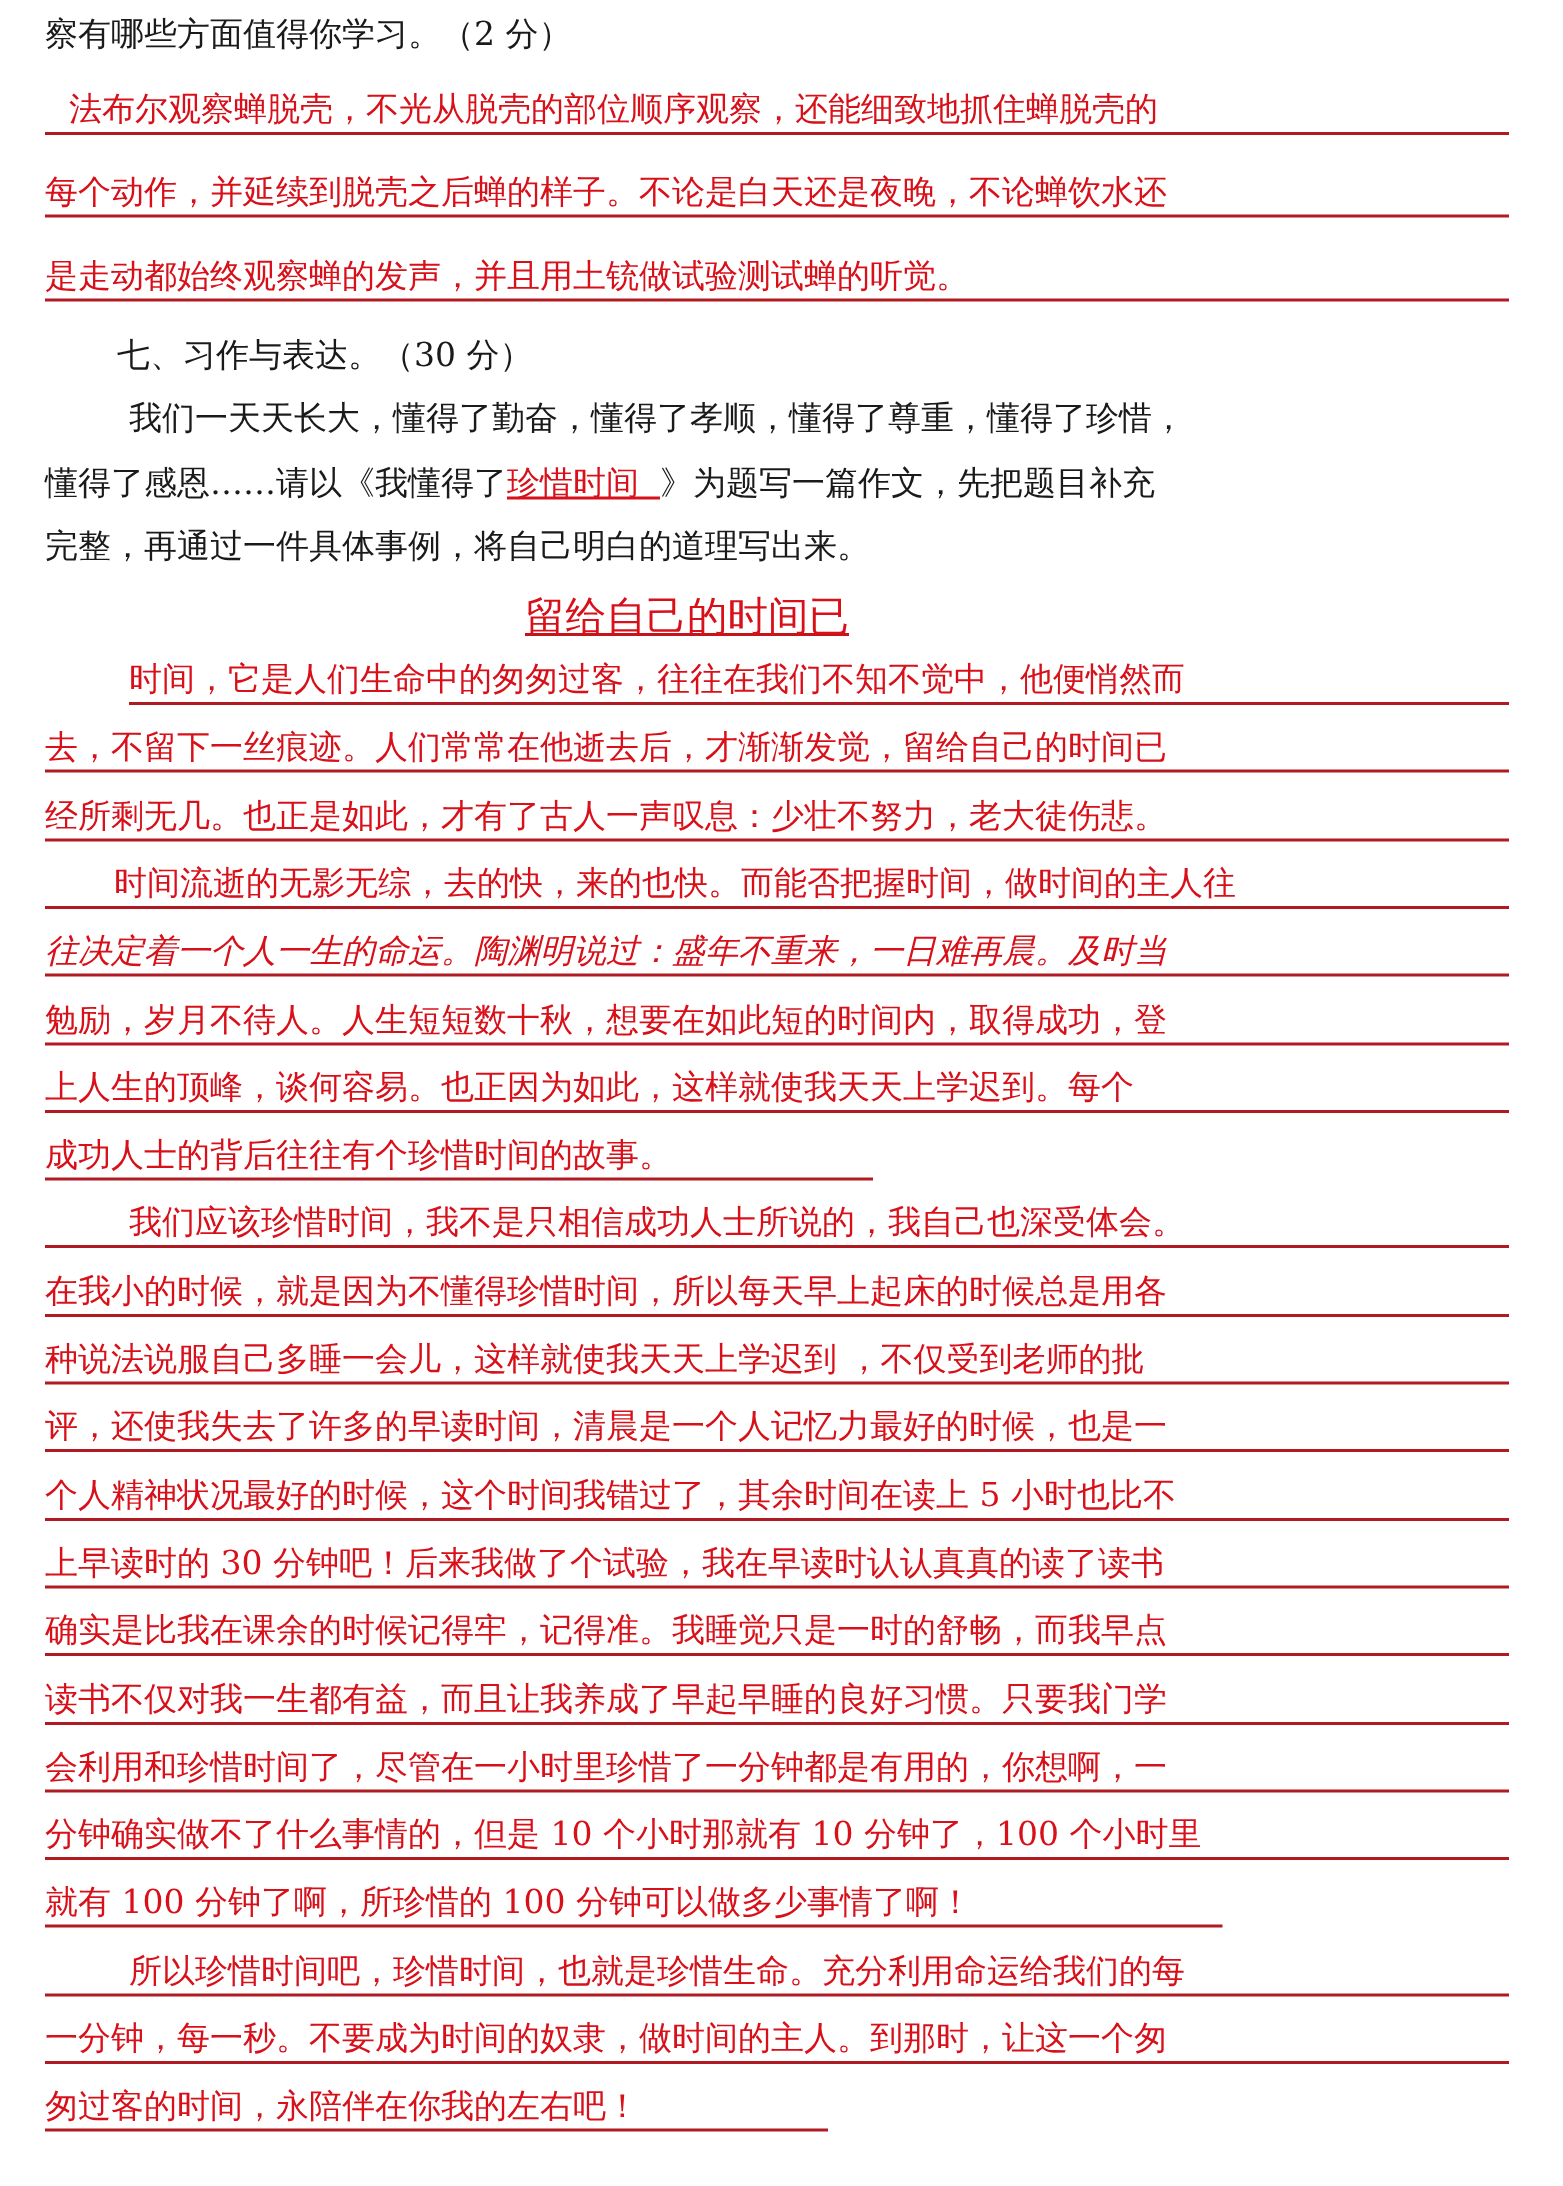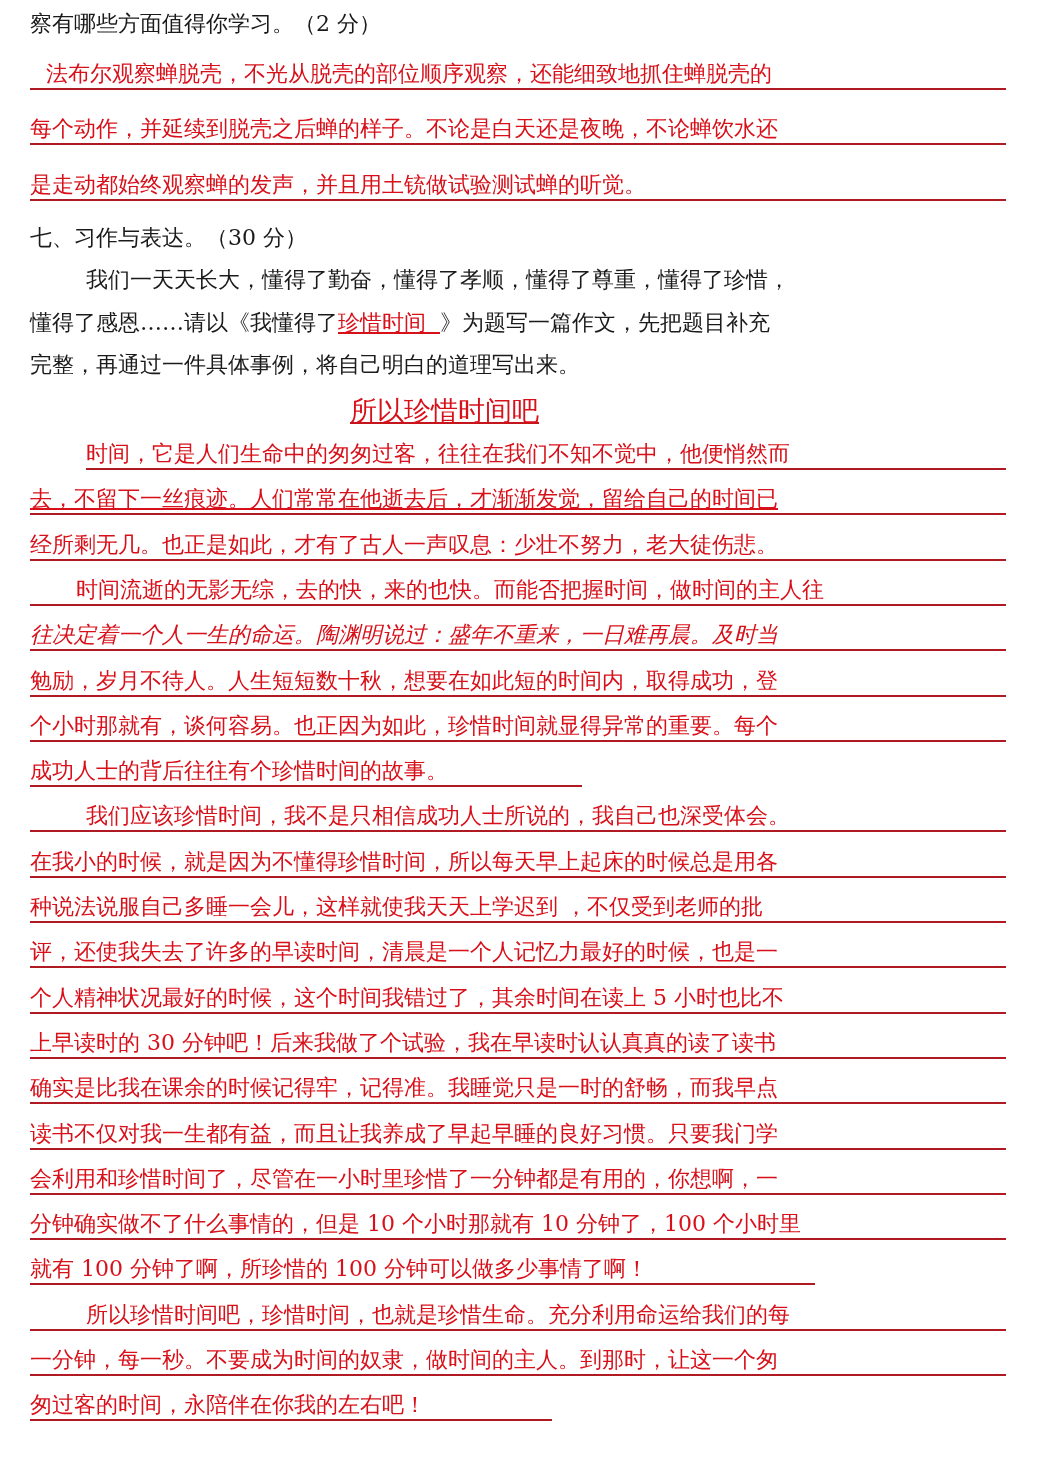--- a/index.html
+++ b/index.html
@@ -24,7 +24,7 @@
 <div class="rule" style="left:30px; top:199px; width:976px;"></div>
 <div class="line red" style="top:169px;">是走动都始终观察蝉的发声，并且用土铳做试验测试蝉的听觉。</div>
 
-<div class="line black" style="top:222px;">七、习作与表达。（30 分）</div>
+<div class="line black" style="top:222px;margin-left:48px;">七、习作与表达。（30 分）</div>
 
 <div class="line black" style="top:264px; left:86px;">我们一天天长大，懂得了勤奋，懂得了孝顺，懂得了尊重，懂得了珍惜，</div>
 <div class="line black" style="top:307px;text-align:right;">

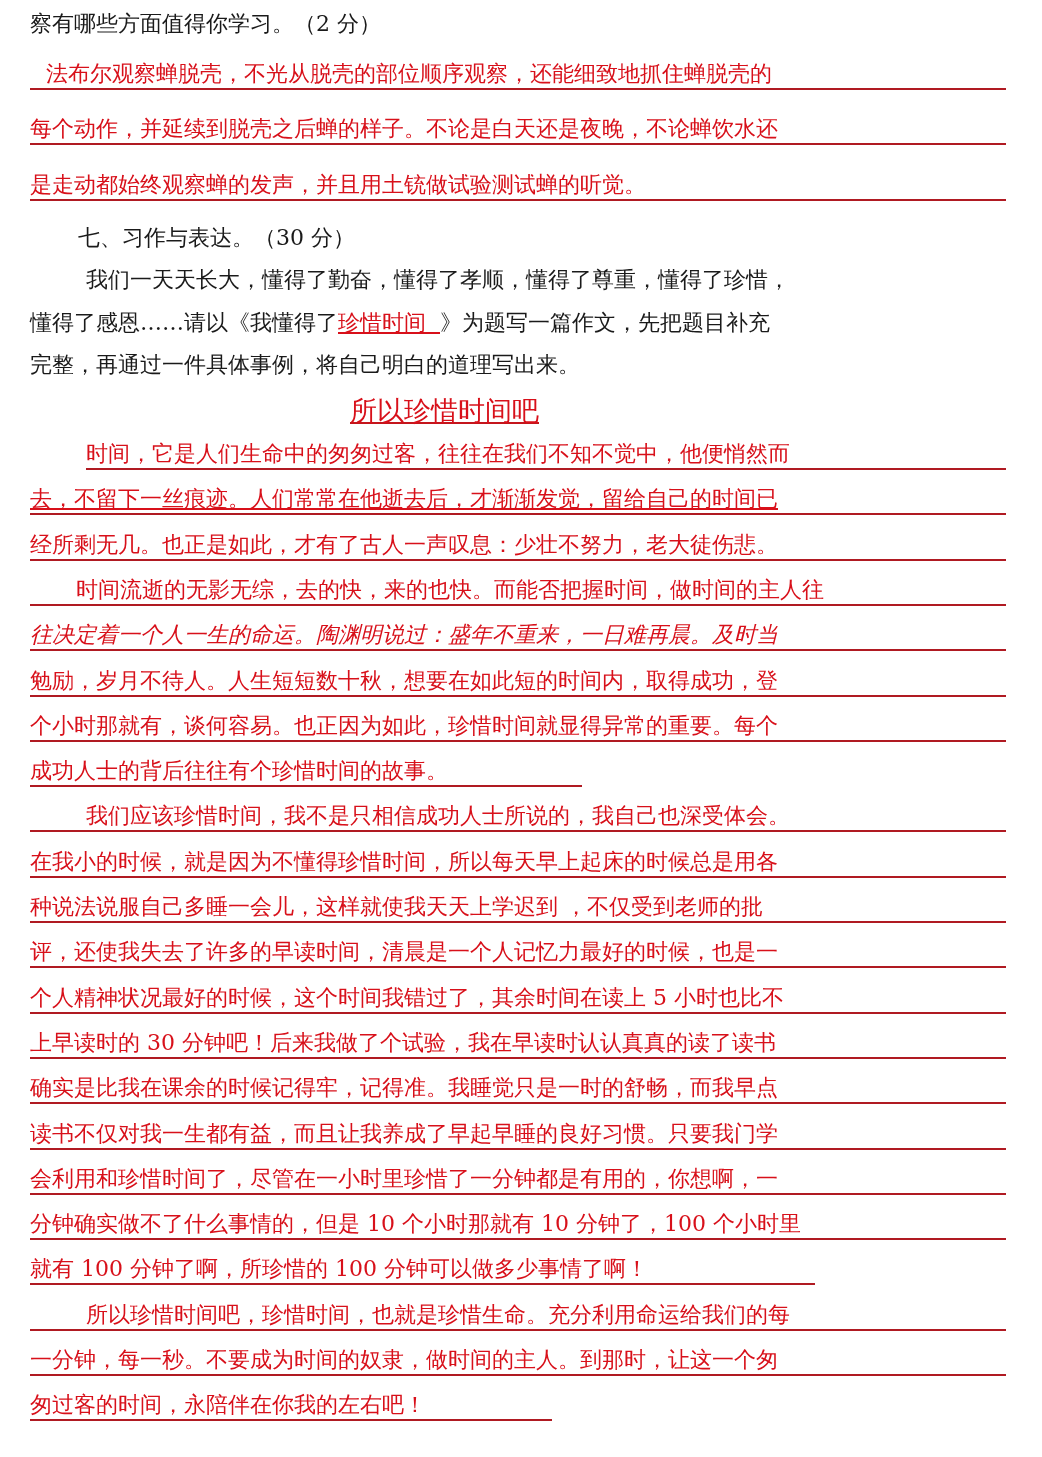--- a/index.html
+++ b/index.html
@@ -32,7 +32,7 @@
 </div>
 <div class="line black" style="top:349px;">完整，再通过一件具体事例，将自己明白的道理写出来。</div>
 
-<div class="title" style="top:393px;">所以珍惜时间吧</div>
+<div class="title" style="top:393px;">留给自己的时间已</div>
 
 <div id="essay">
     <div class="rule" style="left: 86px; top: 468px; width: 920px;"></div>

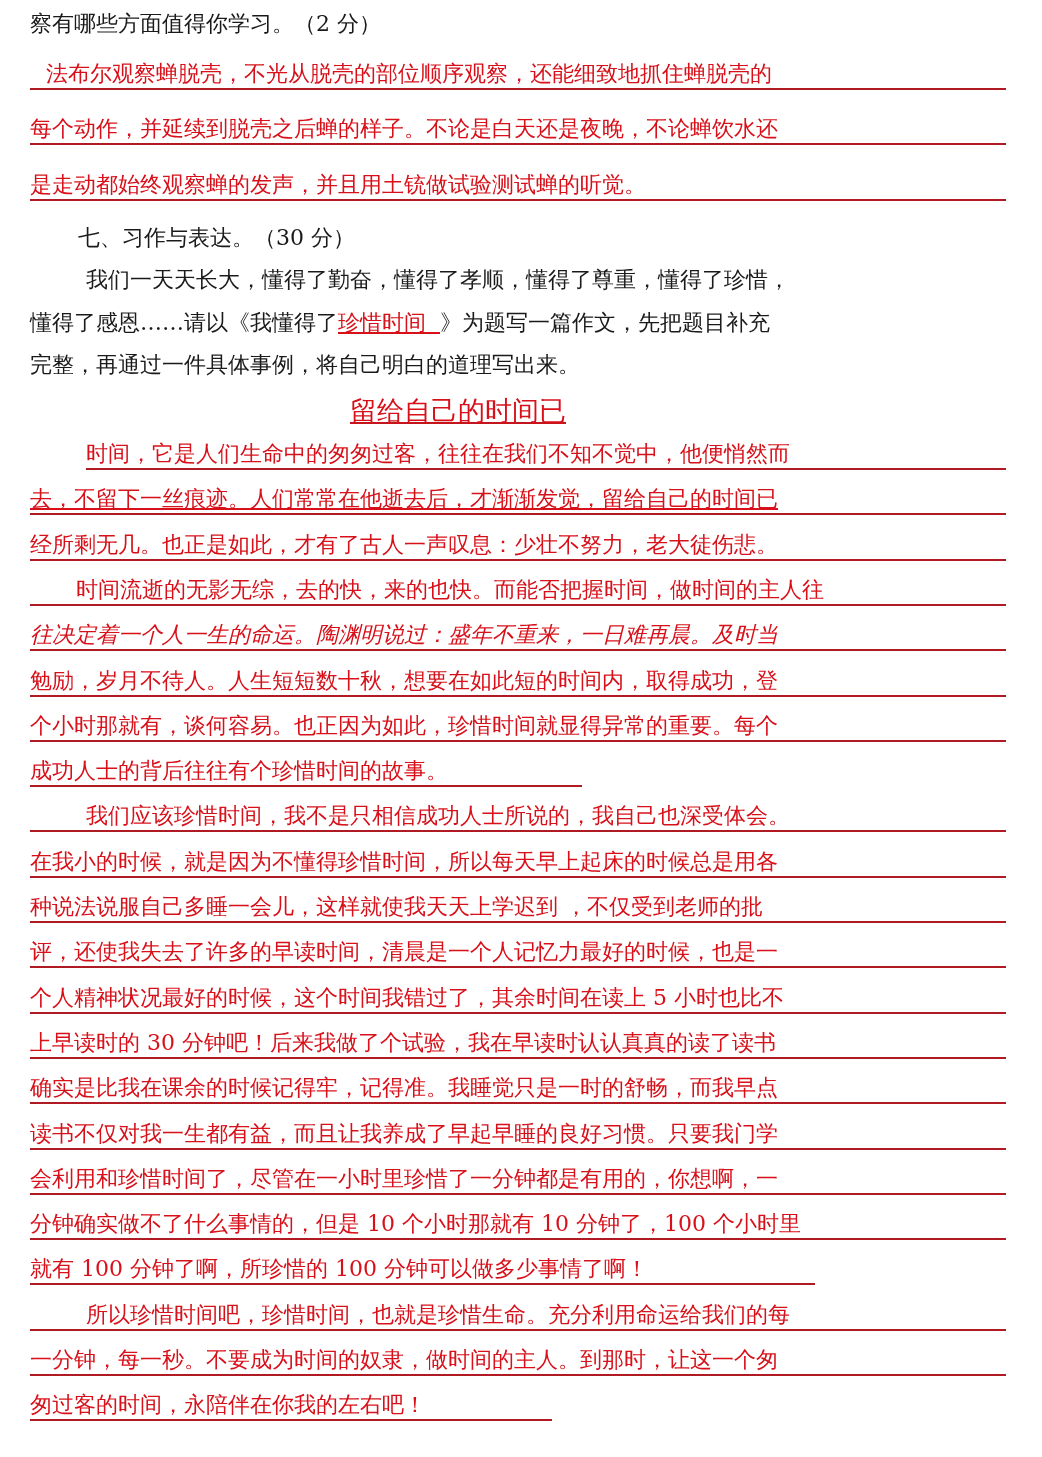--- a/index.html
+++ b/index.html
@@ -38,7 +38,7 @@
     <div class="rule" style="left: 86px; top: 468px; width: 920px;"></div>
     <div class="line red" style="top: 438px; left: 86px;">时间，它是人们生命中的匆匆过客，往往在我们不知不觉中，他便悄然而</div>
     <div class="rule" style="left: 30px; top: 513px; width: 976px;"></div>
-    <div class="line red" style="top: 483px; text-decoration: underline;">去，不留下一丝痕迹。人们常常在他逝去后，才渐渐发觉，留给自己的时间已</div>
+    <div class="line red" style="top: 483px;">去，不留下一丝痕迹。人们常常在他逝去后，才渐渐发觉，留给自己的时间已</div>
     <div class="rule" style="left: 30px; top: 559px; width: 976px;"></div>
     <div class="line red" style="top: 529px;">经所剩无几。也正是如此，才有了古人一声叹息：少壮不努力，老大徒伤悲。</div>
     <div class="rule" style="left: 30px; top: 604px; width: 976px;"></div>

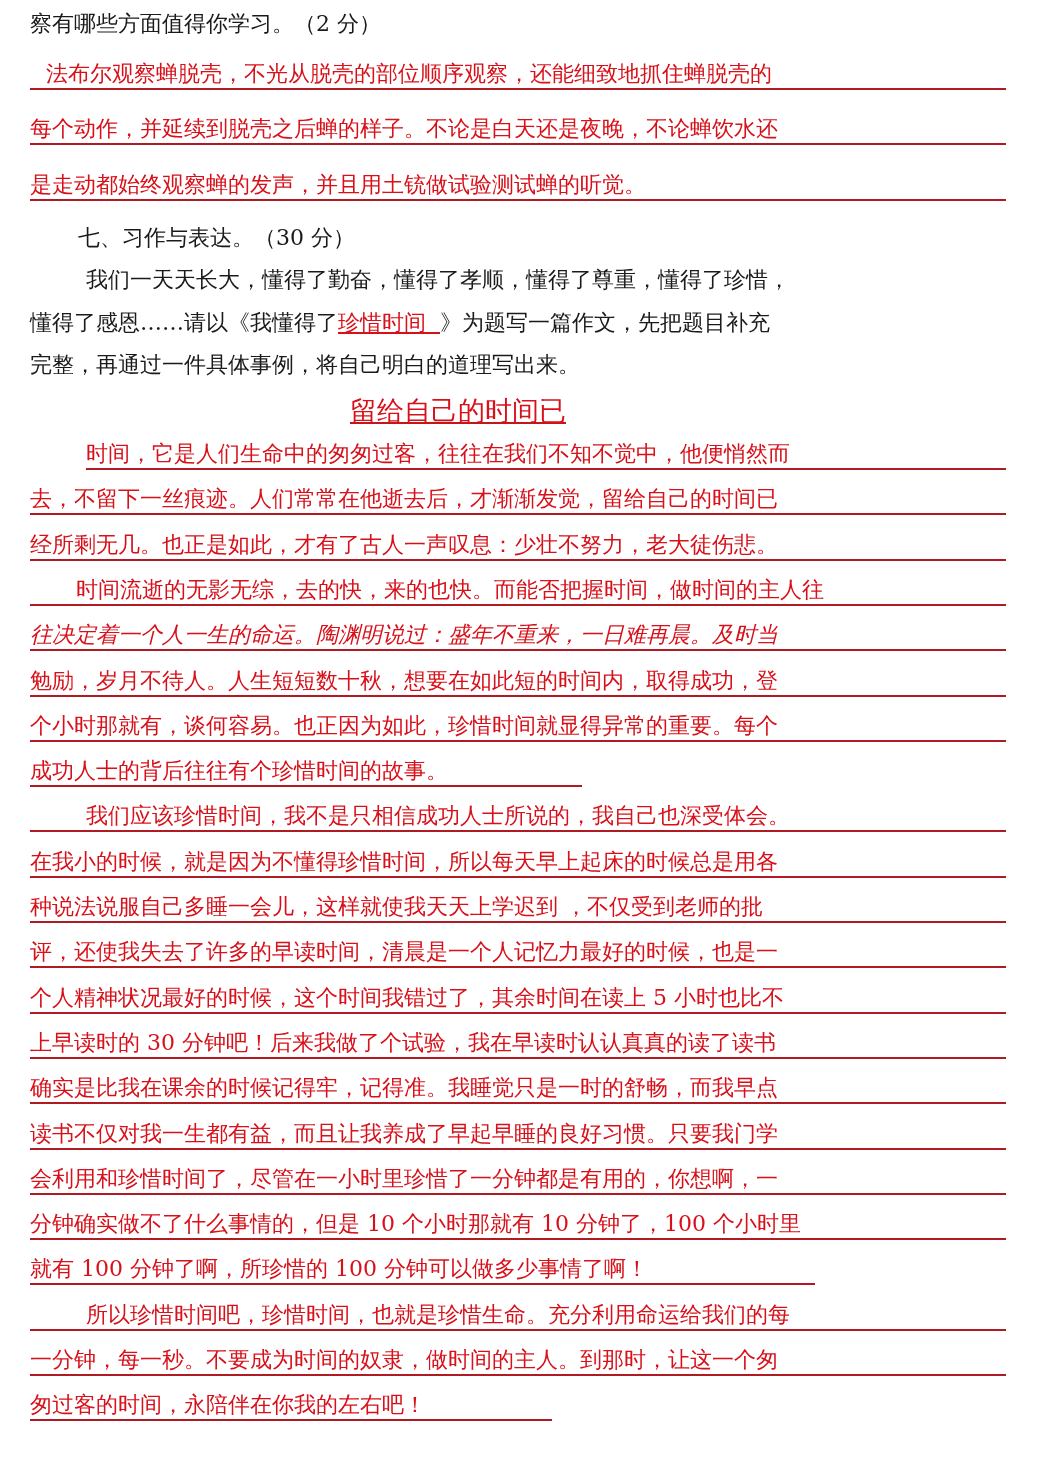--- a/index.html
+++ b/index.html
@@ -48,7 +48,7 @@
     <div class="rule" style="left: 30px; top: 695px; width: 976px;"></div>
     <div class="line red" style="top: 665px;">勉励，岁月不待人。人生短短数十秋，想要在如此短的时间内，取得成功，登</div>
     <div class="rule" style="left: 30px; top: 740px; width: 976px;"></div>
-    <div class="line red" style="top: 710px;">个小时那就有，谈何容易。也正因为如此，珍惜时间就显得异常的重要。每个</div>
+    <div class="line red" style="top: 710px;">上人生的顶峰，谈何容易。也正因为如此，这样就使我天天上学迟到。每个</div>
     <div class="rule" style="left: 30px; top: 785px; width: 552px;"></div>
     <div class="line red" style="top: 755px;">成功人士的背后往往有个珍惜时间的故事。</div>
     <div class="rule" style="left: 30px; top: 830px; width: 976px;"></div>

